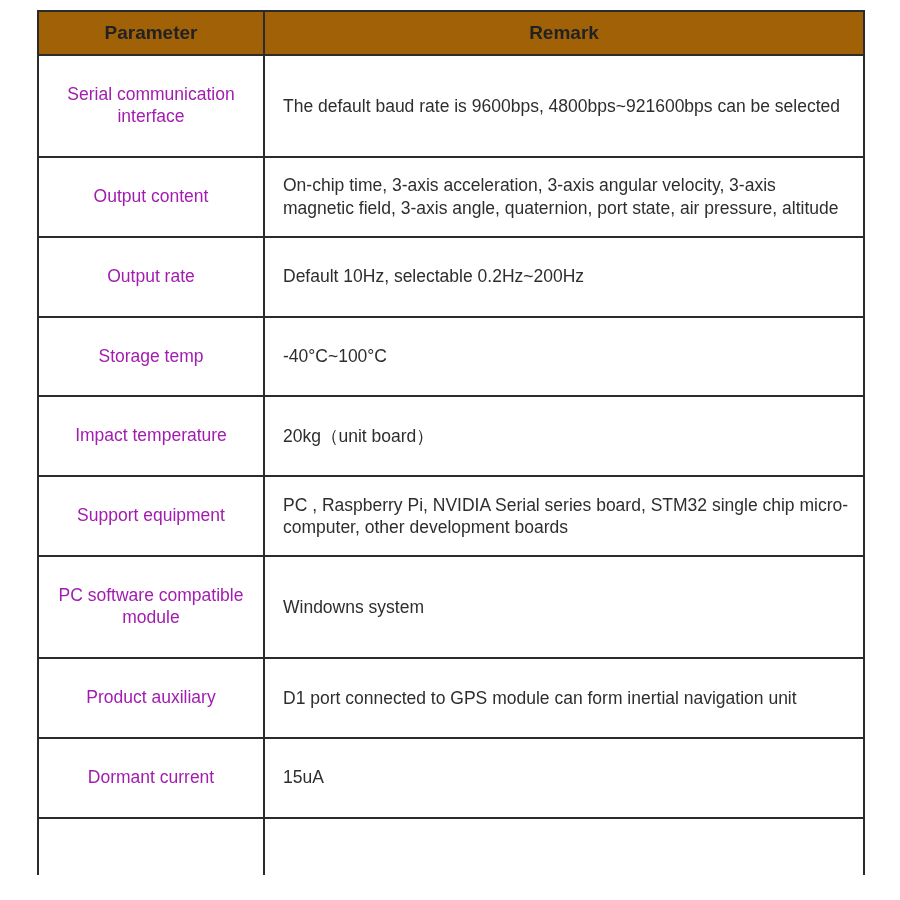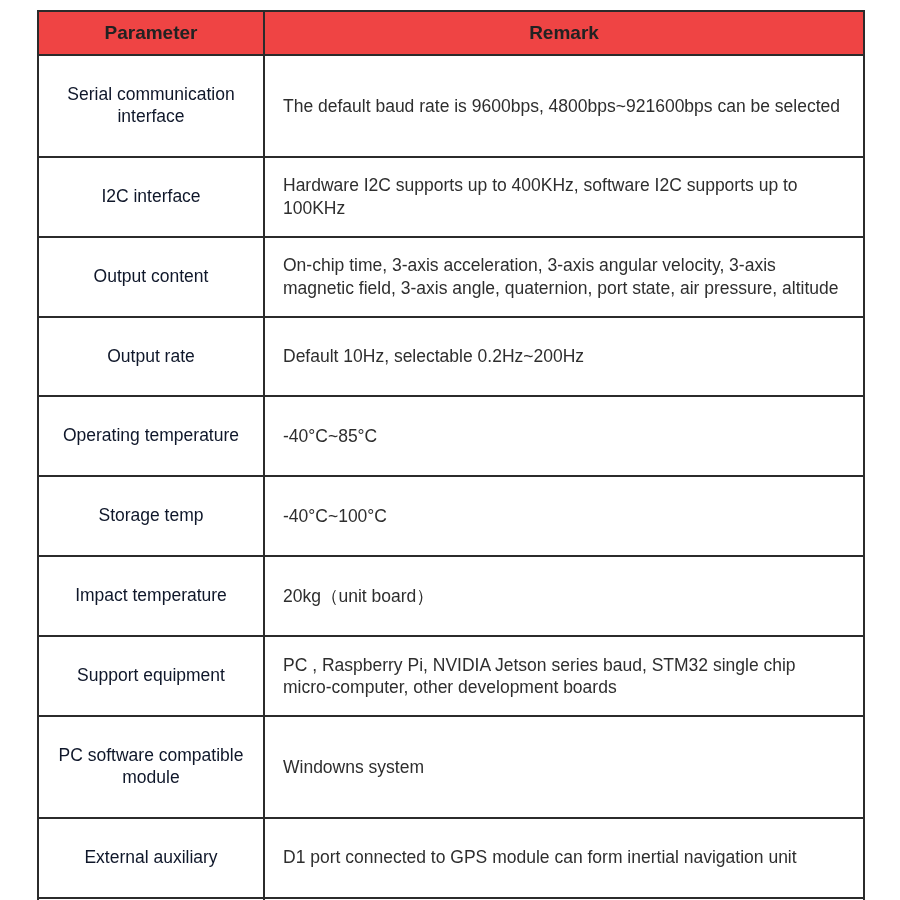--- a/index.html
+++ b/index.html
@@ -30,7 +30,7 @@
   col.remark-col { width: 600px; }
   th {
     height: 44px;
-    background: #ef4444;
+    background: #a16207;
     font-size: 19px;
     font-weight: bold;
     color: #222222;

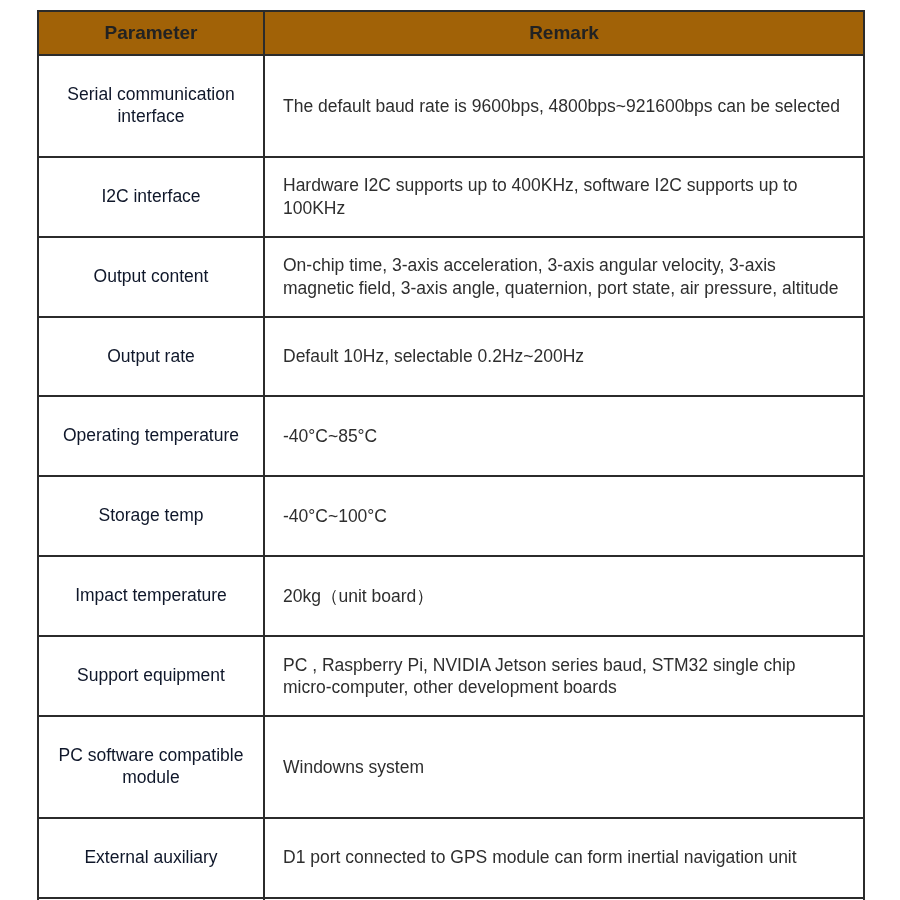--- a/index.html
+++ b/index.html
@@ -39,7 +39,7 @@
   td.param {
     text-align: center;
     font-size: 17.5px;
-    color: #0f172a;
+    color: #a21caf;
     padding: 28px 8px;
     line-height: 1.25;
   }

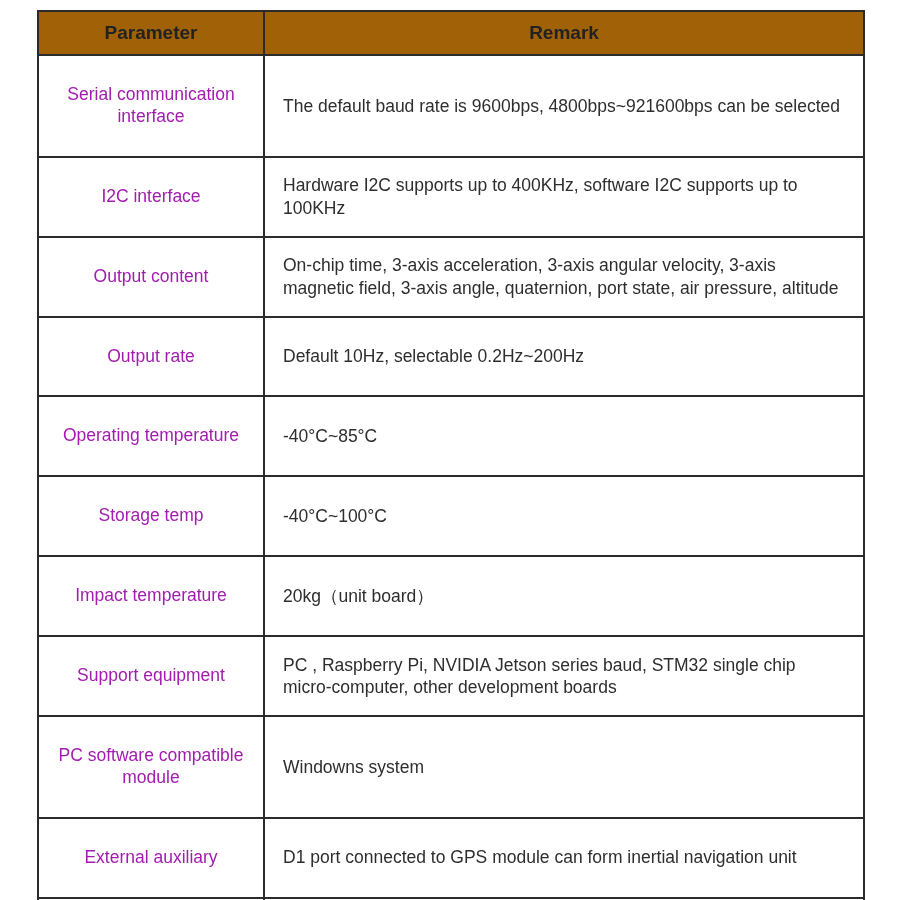--- a/index.html
+++ b/index.html
@@ -75,10 +75,6 @@
         <td class="param">Serial communication interface</td>
         <td class="remark">The default baud rate is 9600bps, 4800bps~921600bps can be selected</td>
       </tr>
-      <tr class="row-s">
-        <td class="param">I2C interface</td>
-        <td class="remark">Hardware I2C supports up to 400KHz, software I2C supports up to 100KHz</td>
-      </tr>
       <tr class="row-m">
         <td class="param">Output content</td>
         <td class="remark">On-chip time, 3-axis acceleration, 3-axis angular velocity, 3-axis magnetic field, 3-axis angle, quaternion, port state, air pressure, altitude</td>

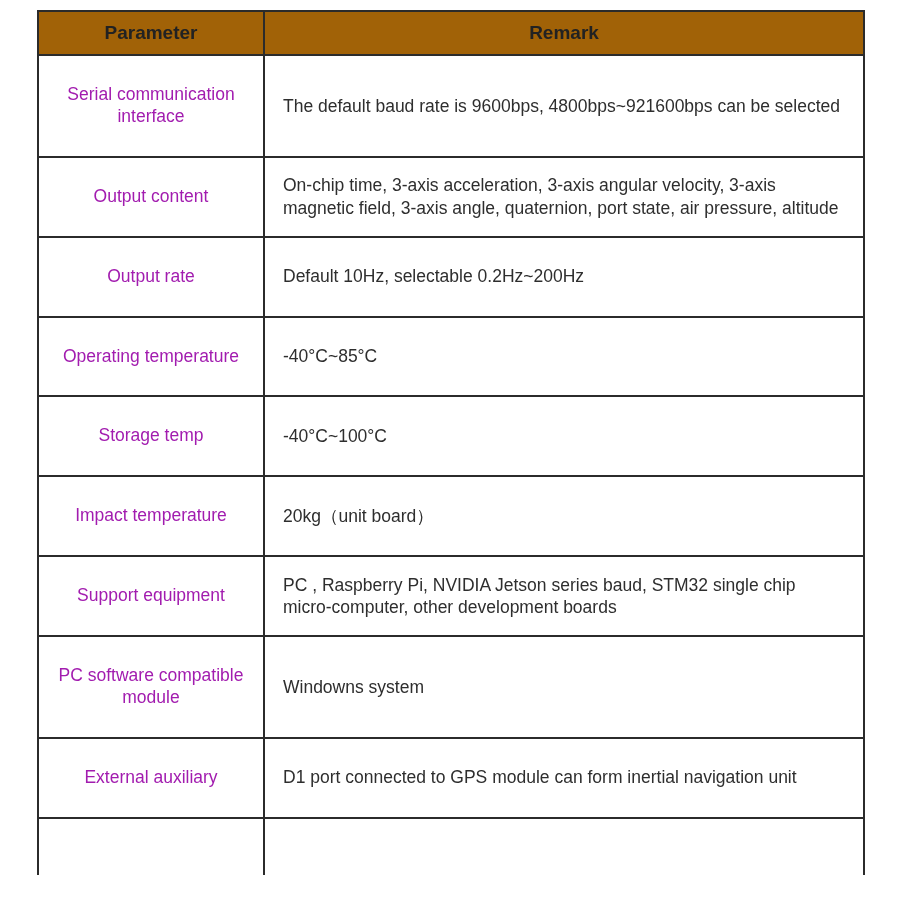--- a/index.html
+++ b/index.html
@@ -84,10 +84,6 @@
         <td class="remark">Default 10Hz, selectable 0.2Hz~200Hz</td>
       </tr>
       <tr class="row-s">
-        <td class="param">Operating temperature</td>
-        <td class="remark">-40°C~85°C</td>
-      </tr>
-      <tr class="row-s">
         <td class="param">Storage temp</td>
         <td class="remark">-40°C~100°C</td>
       </tr>

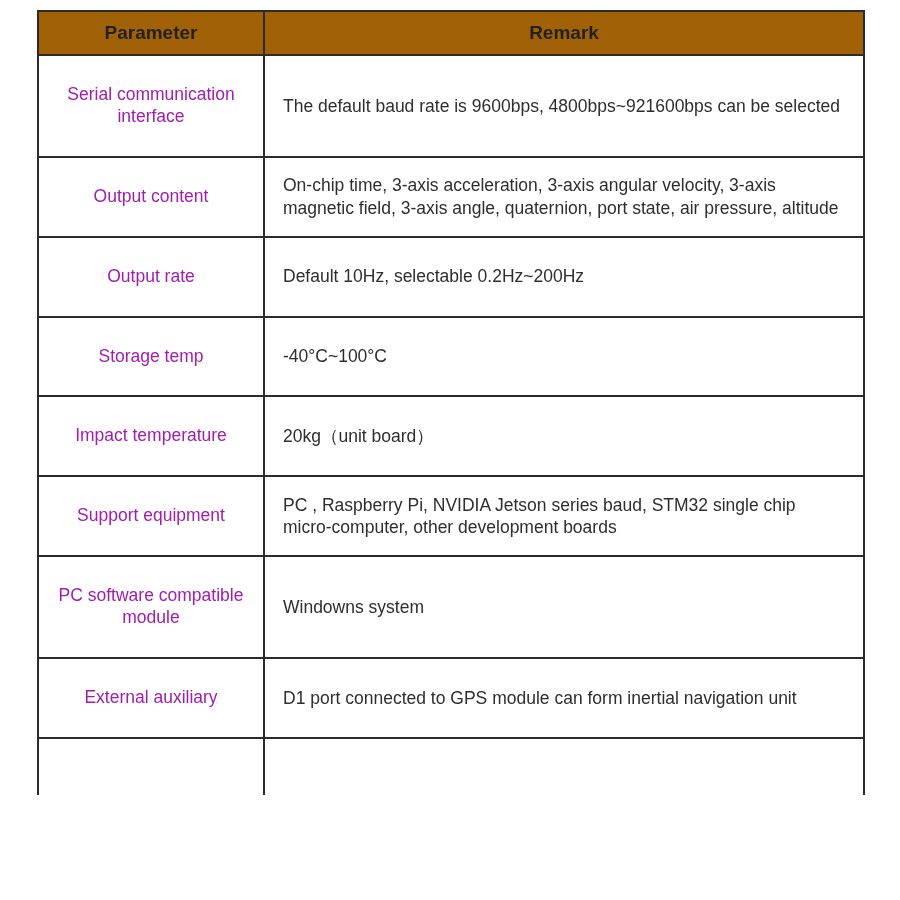--- a/index.html
+++ b/index.html
@@ -93,7 +93,7 @@
       </tr>
       <tr class="row-m">
         <td class="param">Support equipment</td>
-        <td class="remark">PC , Raspberry Pi, NVIDIA Jetson series baud, STM32 single chip micro-computer, other development boards</td>
+        <td class="remark">PC , Raspberry Pi, NVIDIA Serial series board, STM32 single chip micro-computer, other development boards</td>
       </tr>
       <tr class="row-m">
         <td class="param">PC software compatible module</td>

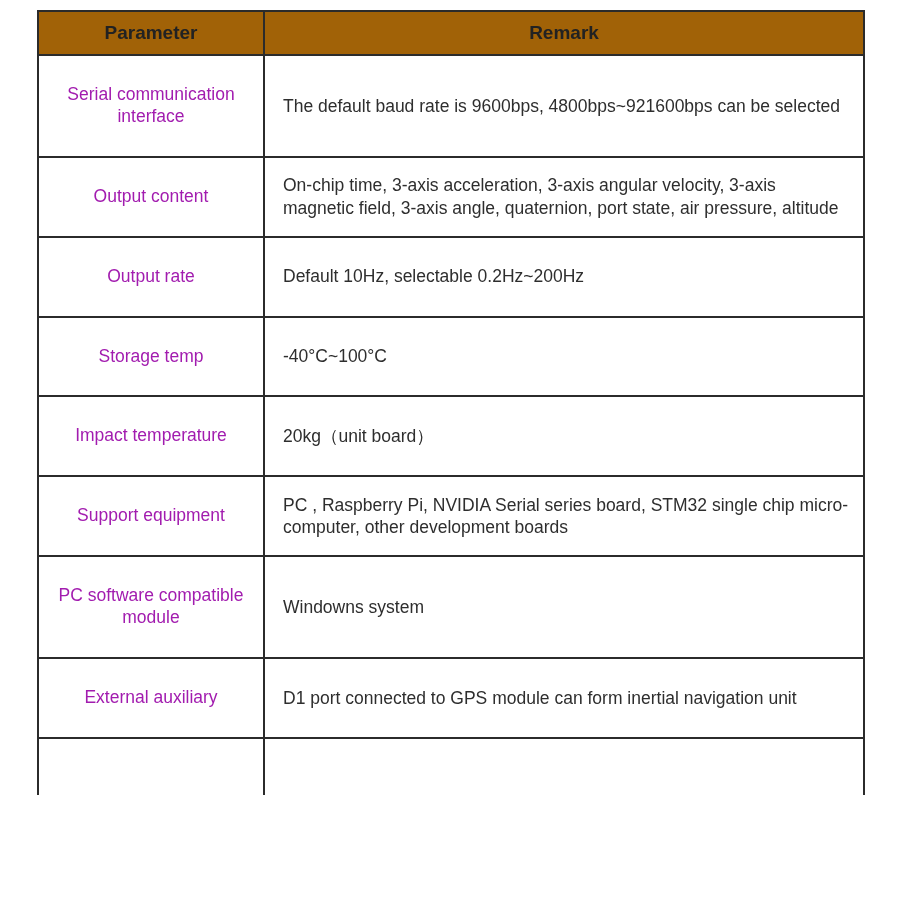--- a/index.html
+++ b/index.html
@@ -100,7 +100,7 @@
         <td class="remark">Windowns system</td>
       </tr>
       <tr class="row-s">
-        <td class="param">External auxiliary</td>
+        <td class="param">Product auxiliary</td>
         <td class="remark">D1 port connected to GPS module can form inertial navigation unit</td>
       </tr>
       <tr class="row-stub">

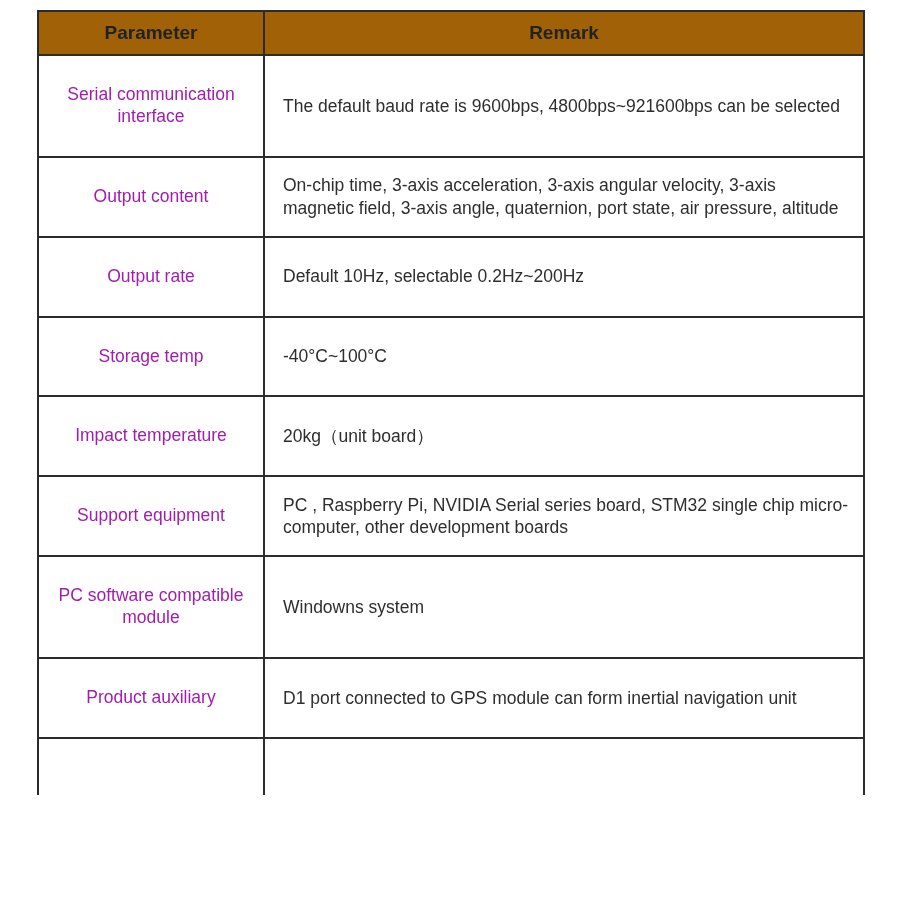--- a/index.html
+++ b/index.html
@@ -103,6 +103,10 @@
         <td class="param">Product auxiliary</td>
         <td class="remark">D1 port connected to GPS module can form inertial navigation unit</td>
       </tr>
+      <tr class="row-s">
+        <td class="param">Dormant current</td>
+        <td class="remark">15uA</td>
+      </tr>
       <tr class="row-stub">
         <td class="param"></td>
         <td class="remark"></td>

